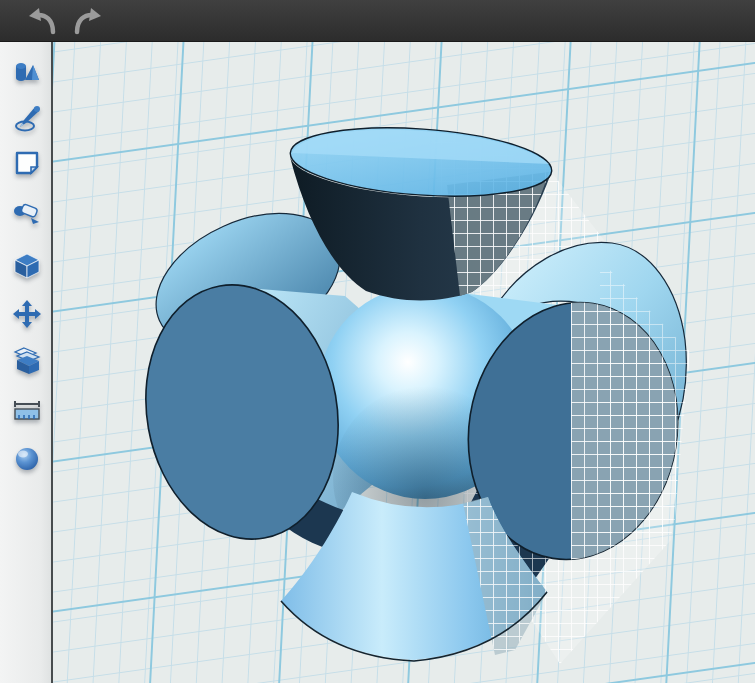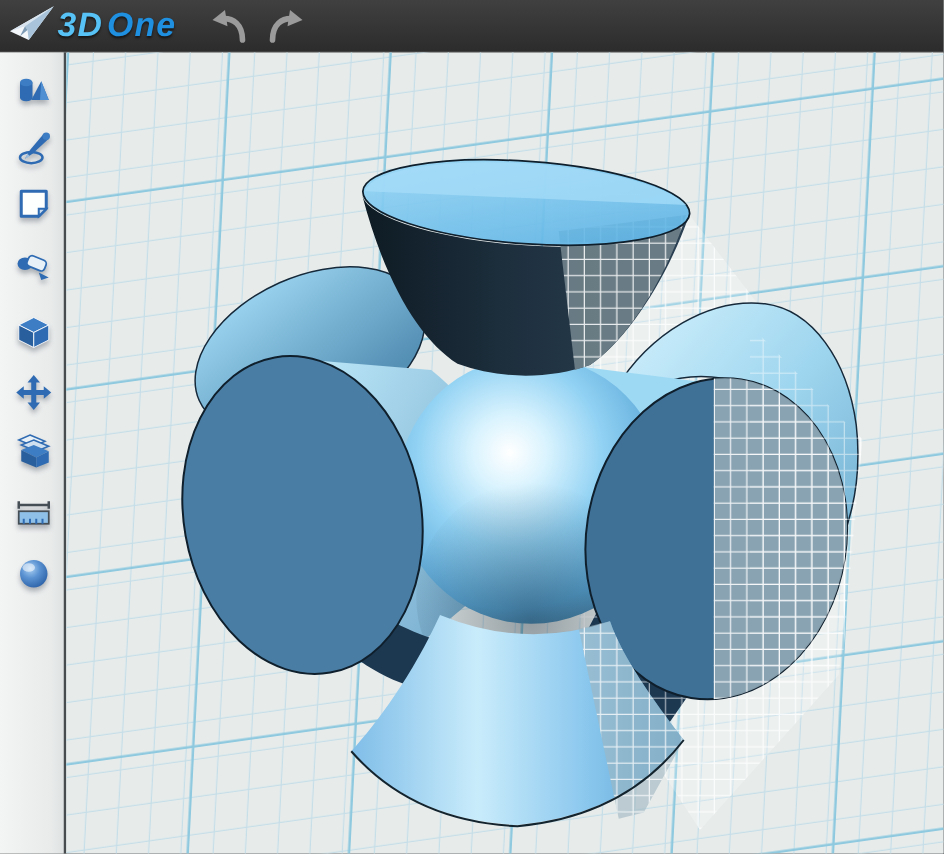--- a/index.html
+++ b/index.html
@@ -36,18 +36,6 @@
 <div id="app">
 
 <div id="topbar">
-  <div id="logo">
-    <span>
-      <svg width="40" height="38" viewBox="0 0 40 38">
-        <polygon points="2,23 37,3 17,30" fill="#f4f7fa"></polygon>
-        <polygon points="2,23 37,3 14,19" fill="#d7e4ef"></polygon>
-        <polygon points="14,19 37,3 17,30 16,22" fill="#a9c4da"></polygon>
-        <polygon points="14,19 16,22 10,27" fill="#7e9cb6"></polygon>
-      </svg>
-    </span>
-    <span class="logo-text logo-3d">3D</span>
-    <span class="logo-text logo-one">One</span>
-  </div>
 
   <button class="histbtn" aria-label="undo">
     <svg width="30" height="30" viewBox="0 0 30 30">

